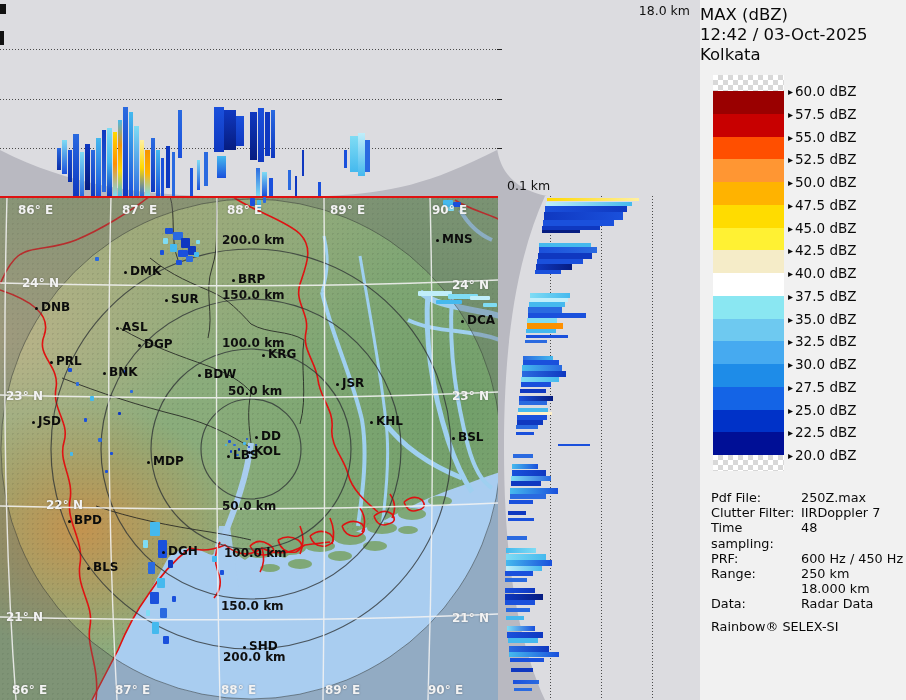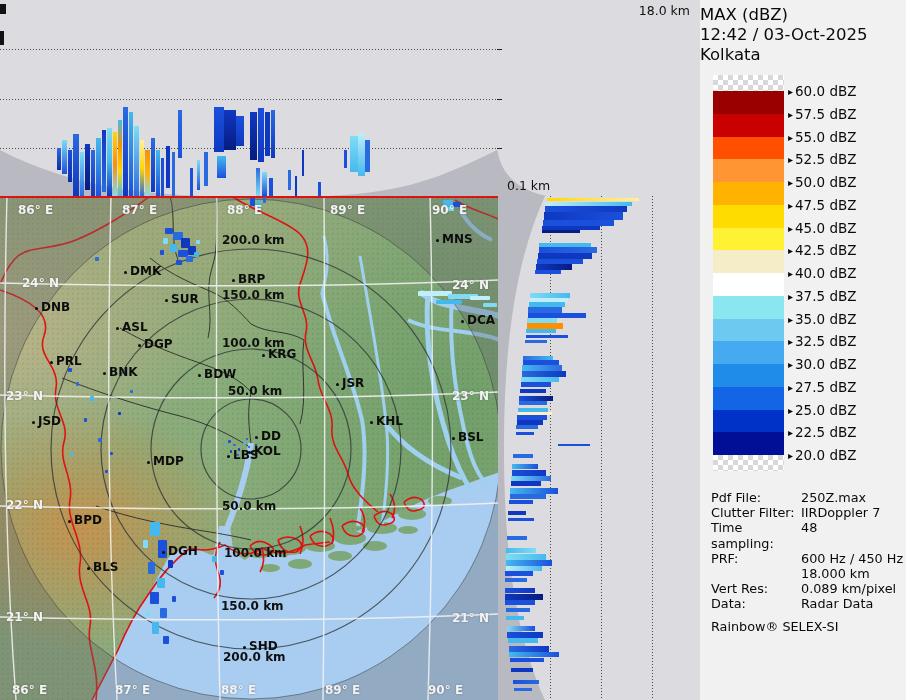--- a/index.html
+++ b/index.html
@@ -450,7 +450,7 @@
         <div class="geo-label" style="left: 428px; top: 487px;">90° E</div>
         <div class="geo-label" style="left: 22px; top: 80px;">24° N</div>
         <div class="geo-label" style="left: 6px; top: 193px;">23° N</div>
-        <div class="geo-label" style="left: 6px; top: 302px;">22° N</div>
+        <div class="geo-label" style="left: 6px; top: 302px; padding-left: 40px;">22° N</div>
         <div class="geo-label" style="left: 6px; top: 414px;">21° N</div>
         <div class="geo-label" style="left: 452px; top: 82px;">24° N</div>
         <div class="geo-label" style="left: 452px; top: 193px;">23° N</div>

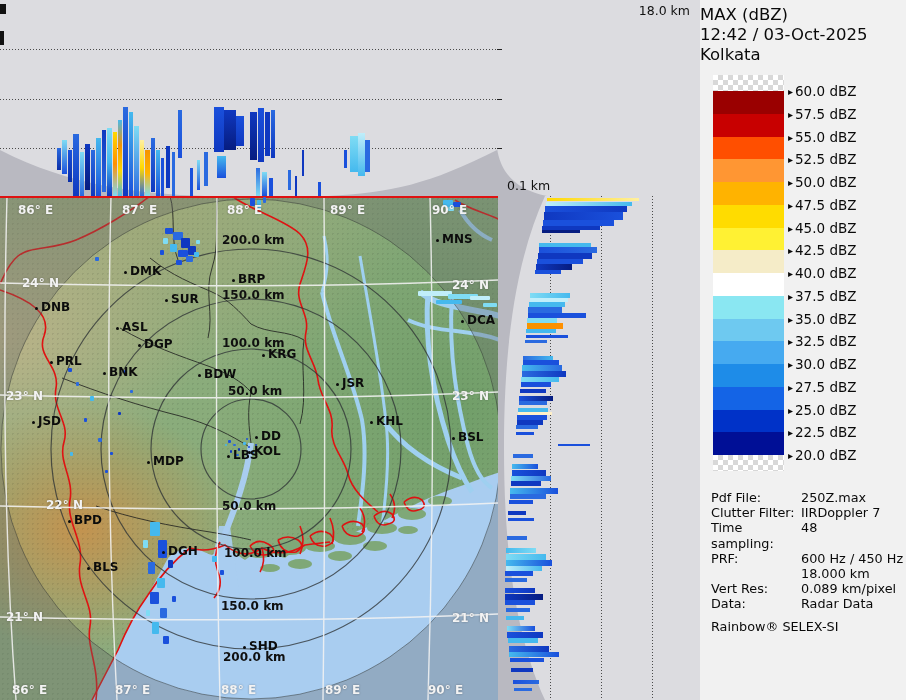--- a/index.html
+++ b/index.html
@@ -522,6 +522,10 @@
             <div class="meta-value">600 Hz / 450 Hz</div>
           </div>
           <div class="meta-row">
+            <div class="meta-label">Range:</div>
+            <div class="meta-value">250 km</div>
+          </div>
+          <div class="meta-row">
             <div class="meta-label"></div>
             <div class="meta-value">18.000 km</div>
           </div>

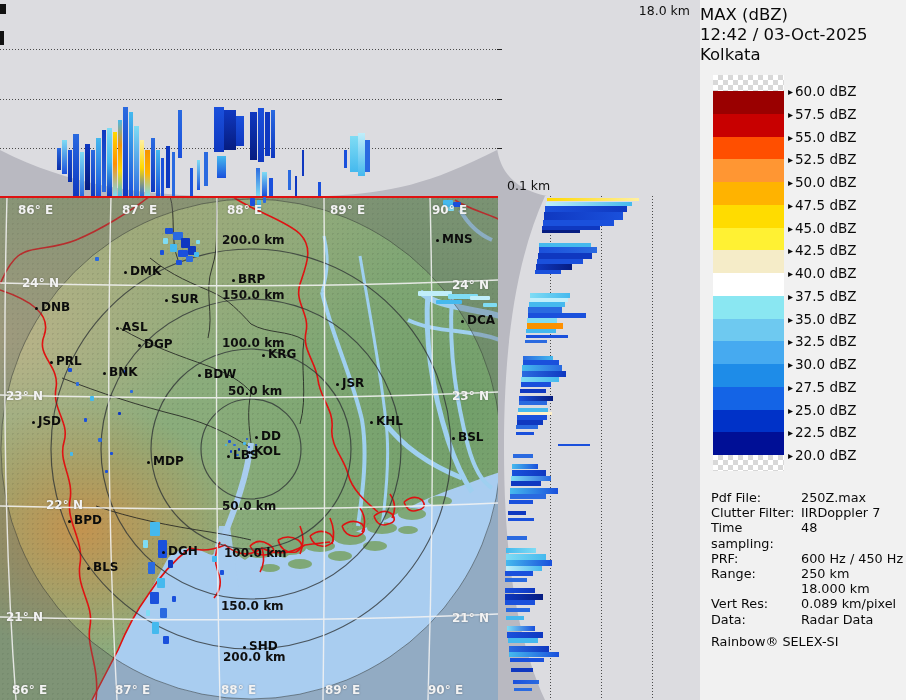--- a/index.html
+++ b/index.html
@@ -530,10 +530,6 @@
             <div class="meta-value">18.000 km</div>
           </div>
           <div class="meta-row">
-            <div class="meta-label">Vert Res:</div>
-            <div class="meta-value">0.089 km/pixel</div>
-          </div>
-          <div class="meta-row">
             <div class="meta-label">Data:</div>
             <div class="meta-value">Radar Data</div>
           </div>

